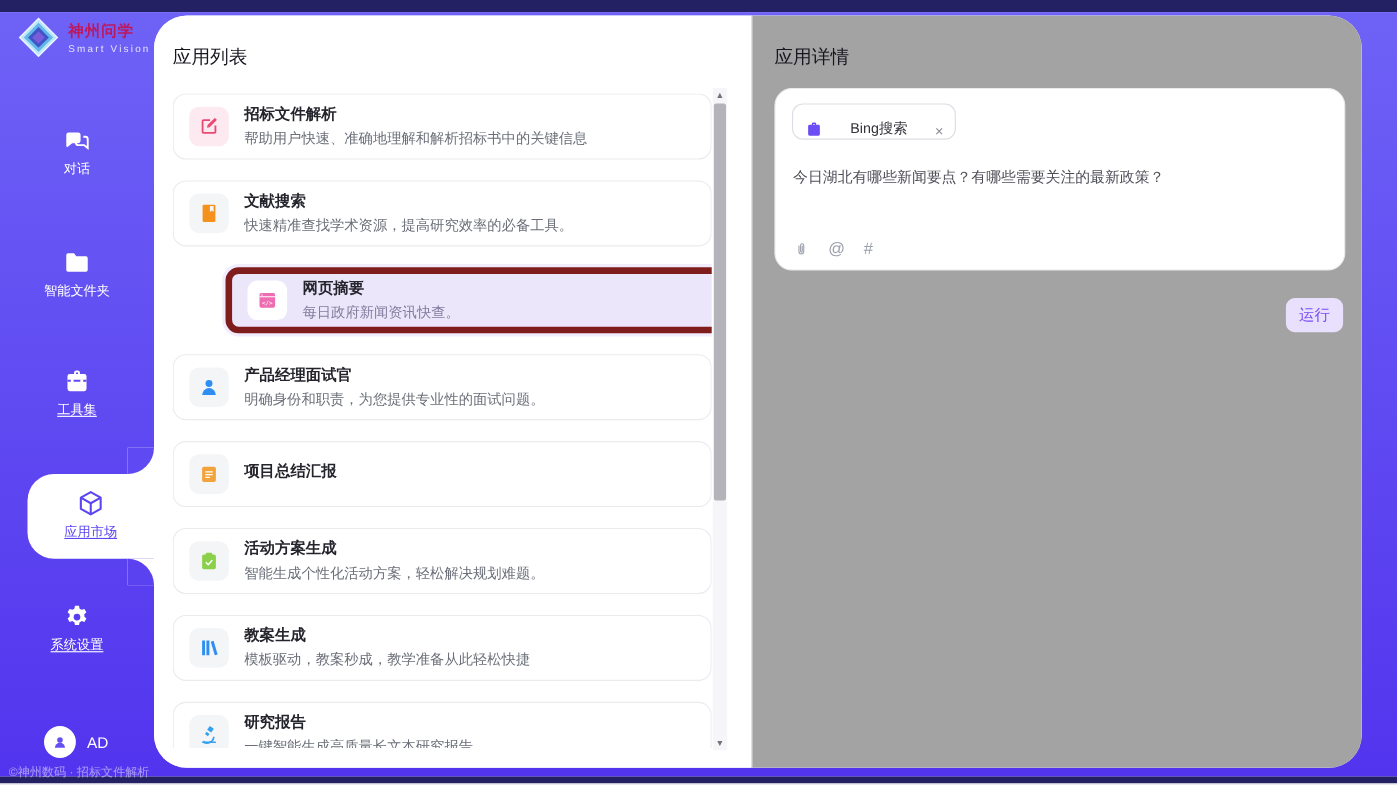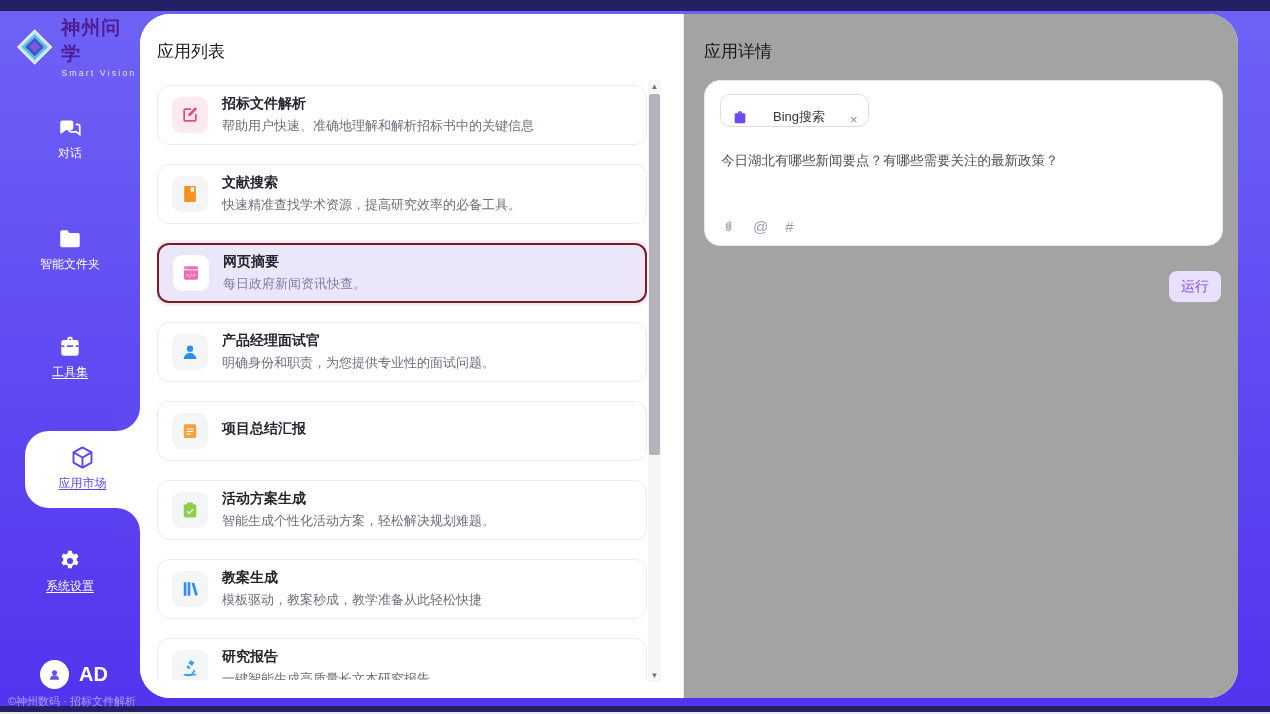--- a/index.html
+++ b/index.html
@@ -17,7 +17,7 @@
   .sidebar { position:absolute; top:11px; left:0; width:140px; bottom:8px; }
   .brand { position:absolute; top:4px; left:16px; display:flex; align-items:center; gap:8px; }
   .brand svg { width:38px; height:38px; }
-  .brand-text .bn { color:#4c1d95; font-size:19px; font-weight:700; letter-spacing:1px;font-family:Liberation Serif, serif; }
+  .brand-text .bn { color:#be185d; font-size:14px; font-weight:700; letter-spacing:1px;font-family:Liberation Serif, serif; }
   .brand-text .bs { color:#e4e1ff; font-size:9px; letter-spacing:2px; margin-top:1px; }
 
   .nav-item { position:absolute; left:0; width:140px; text-align:center; color:#fff; cursor:pointer; }

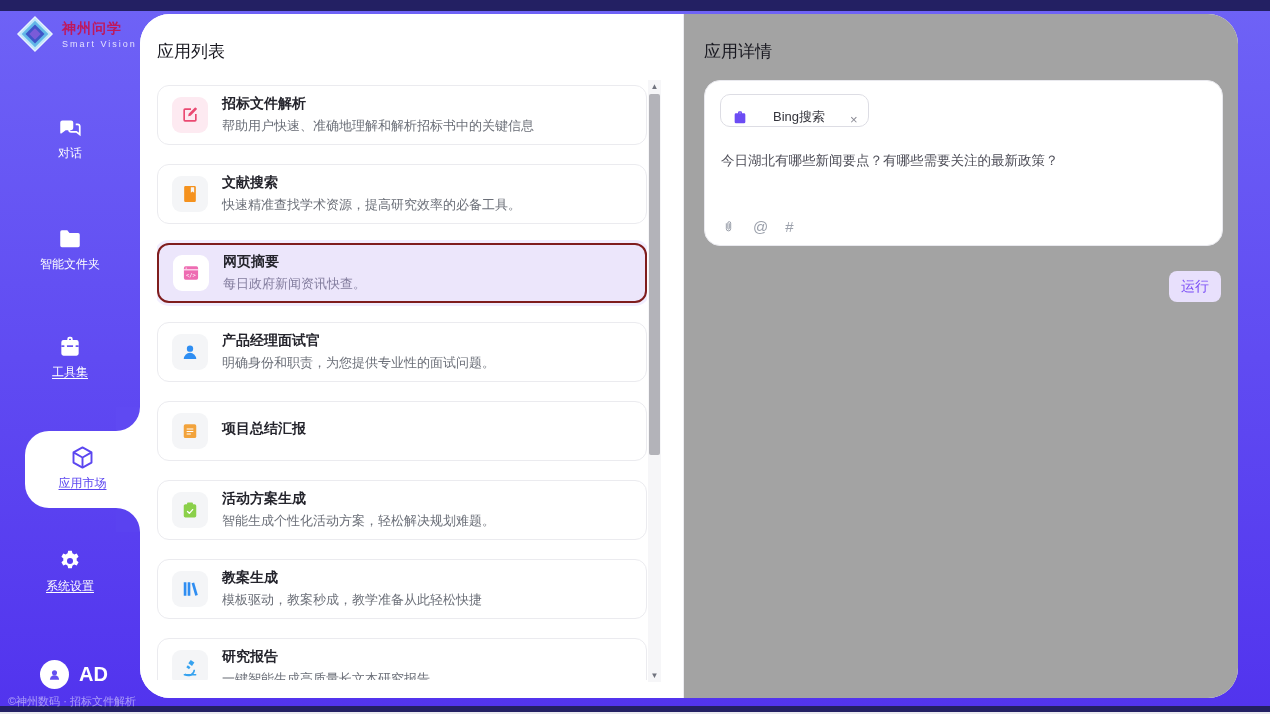--- a/index.html
+++ b/index.html
@@ -49,7 +49,7 @@
   .card-list { position:absolute; left:17px; top:71px; width:490px; height:595px; overflow:hidden; }
   .card { width:100%; height:60px; border:1px solid #ebebef; border-radius:12px; margin-bottom:19px;
           display:flex; align-items:center; padding:0 14px; gap:14px; background:#fff; cursor:pointer; }
-  .card.selected { background:#ece6fb; border:2px solid #7f1d1d; box-shadow:0 0 0 3px rgba(139,108,245,.12); }
+  .card.selected { background:#ece6fb; border:6px solid #7f1d1d; box-shadow:0 0 0 3px rgba(139,108,245,.12);margin-left:48px; }
   .app-icon { width:36px; height:36px; border-radius:9px; flex:0 0 36px;
               display:flex; align-items:center; justify-content:center; }
   .app-icon svg { width:20px; height:20px; }

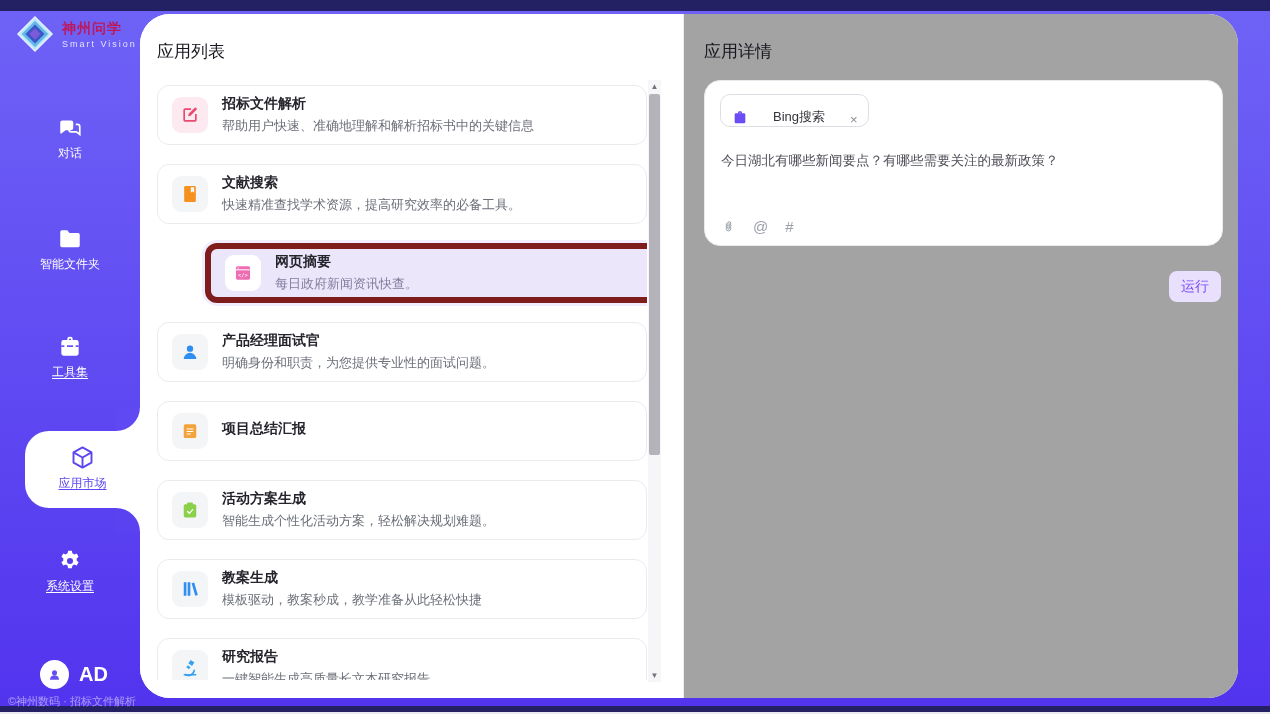--- a/index.html
+++ b/index.html
@@ -36,7 +36,7 @@
   .user-row { position:absolute; left:40px; top:649px; display:flex; align-items:center; gap:10px; }
   .avatar { width:29px; height:29px; border-radius:50%; background:#fff; display:flex; align-items:center; justify-content:center; }
   .avatar svg { width:17px; height:17px; }
-  .user-name { color:#fff; font-size:20px;font-weight:bold; }
+  .user-name { color:#fff; font-size:14px; }
   .side-footer { position:absolute; left:8px; top:683px; color:rgba(255,255,255,.5); font-size:11px; white-space:nowrap; }
 
   

